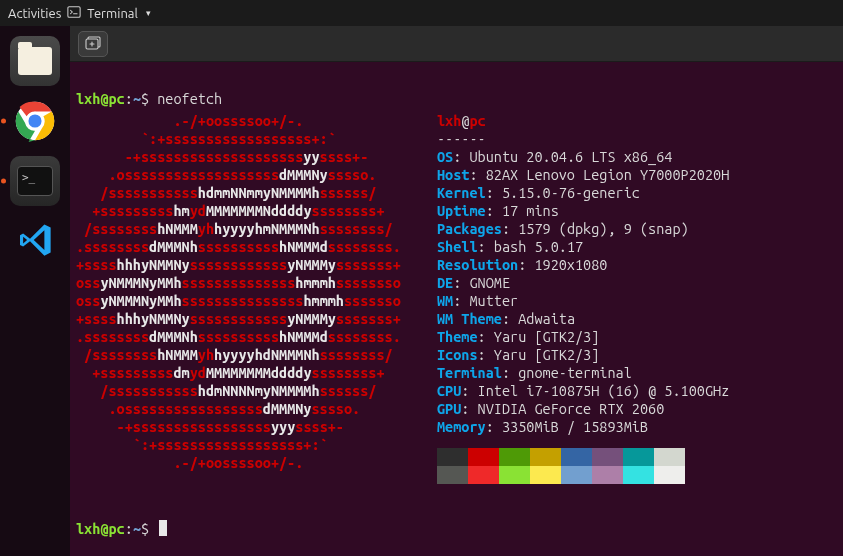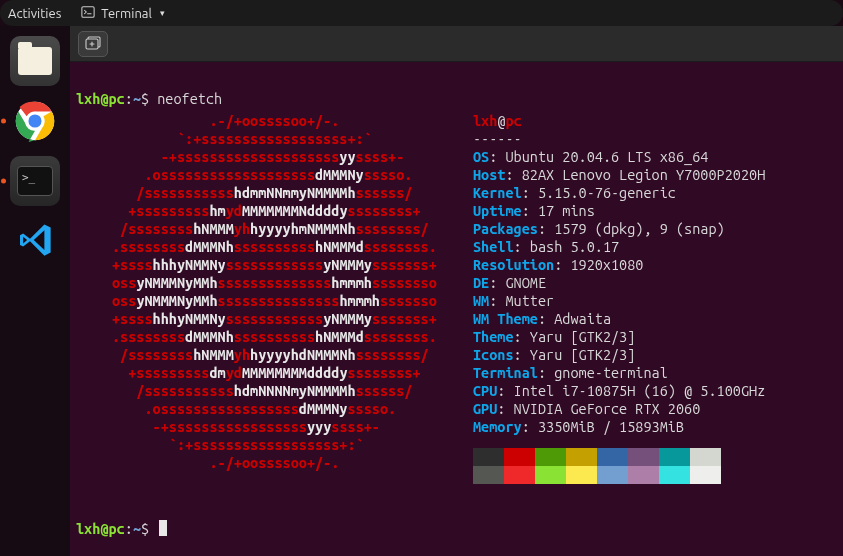--- a/index.html
+++ b/index.html
@@ -20,8 +20,7 @@
     padding: 0 8px;
     font-size: 13px;
     color: #ddd;
-    gap: 20px;
-    border-radius: 13px;
+    gap: 6px;
   }
   .topbar .item { display: flex; align-items: center; gap: 6px; cursor: default; }
   .topbar svg { width: 14px; height: 14px; }

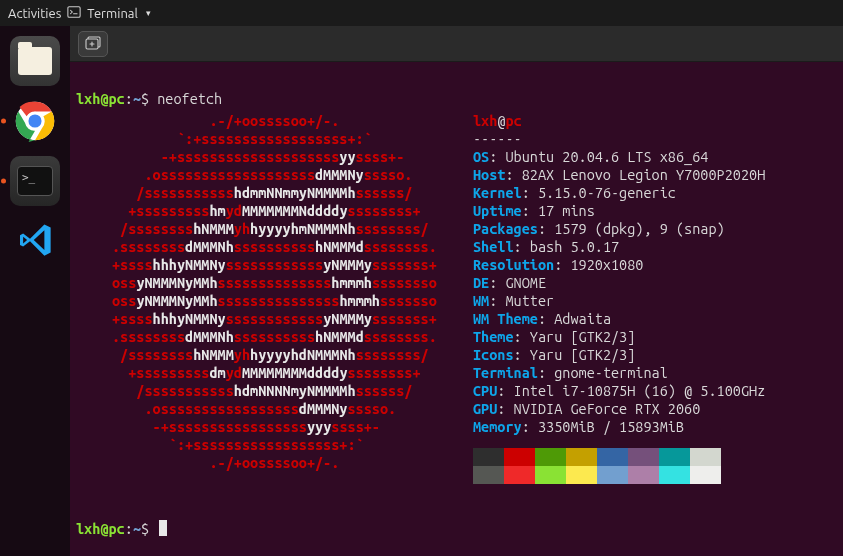--- a/index.html
+++ b/index.html
@@ -101,7 +101,7 @@
   .prompt .path { color:#729fcf; font-weight:bold;}
   .prompt .dollar{ color:#d8d8d8;}
   .cmd { color:#d8d8d8;}
-  .logo { color:#cc0000; font-weight:bold;margin-left:36px;}
+  .logo { color:#cc0000; font-weight:bold;}
   .logo .w { color:#e8e8e8; }
   .logo-block { display:inline-block; vertical-align:top; }
   .info-block { display:inline-block; vertical-align:top; margin-left: 28px;}

